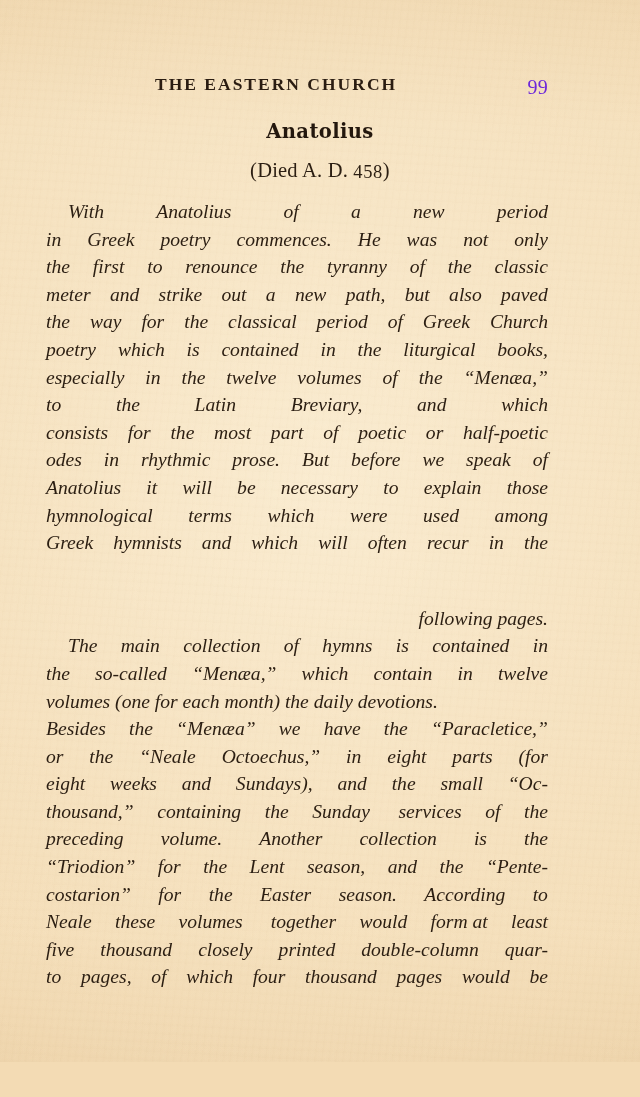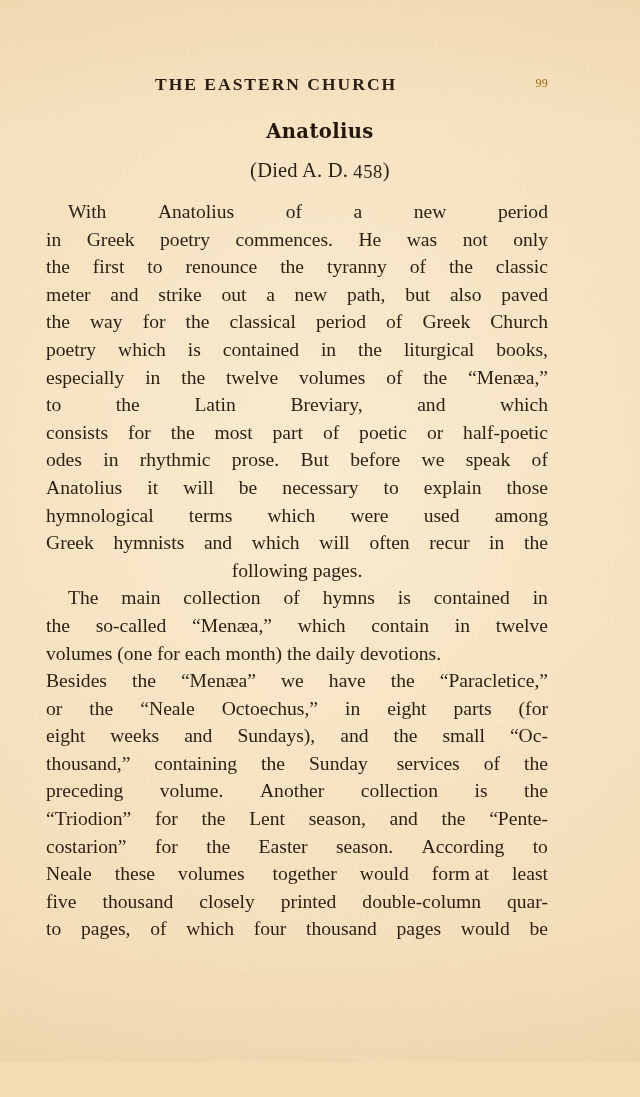--- a/index.html
+++ b/index.html
@@ -80,10 +80,10 @@
     position: absolute;
     right: 0;
     top: 2px;
-    font-size: 12px;
+    font-size: 20px;
     font-weight: normal;
     letter-spacing: 0.3px;
-    color: #a16207;
+    color: #6d28d9;
   }
 
   

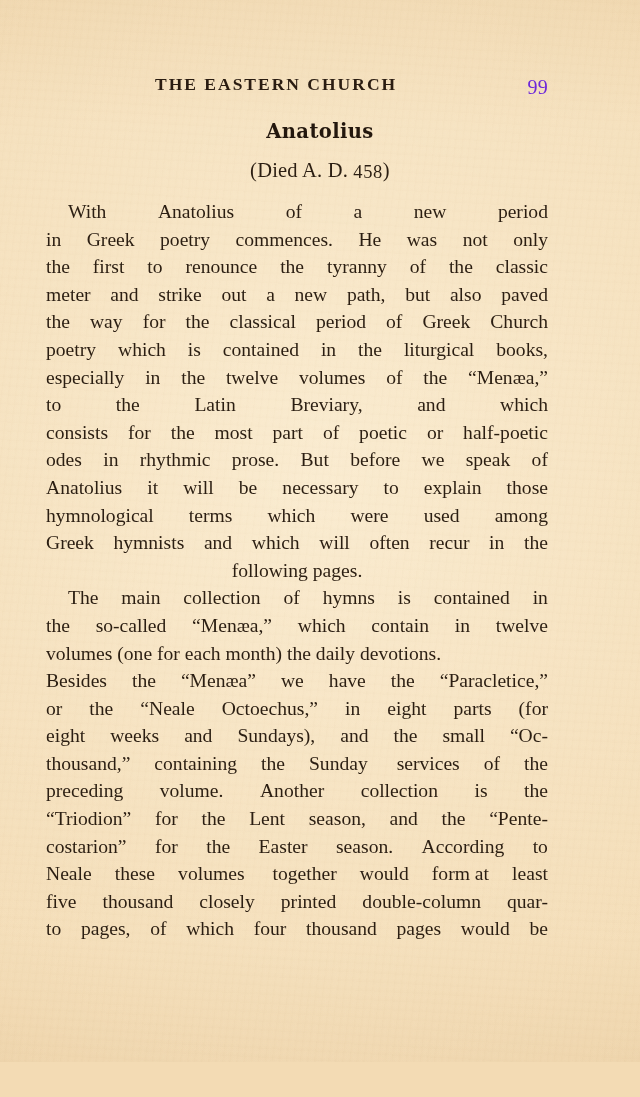--- a/index.html
+++ b/index.html
@@ -136,6 +136,7 @@
     line-height: 27.6px;
     color: #2b1e12;
     white-space: pre;
+    font-style: italic;
   }
   .line.justify {
     justify-content: space-between;

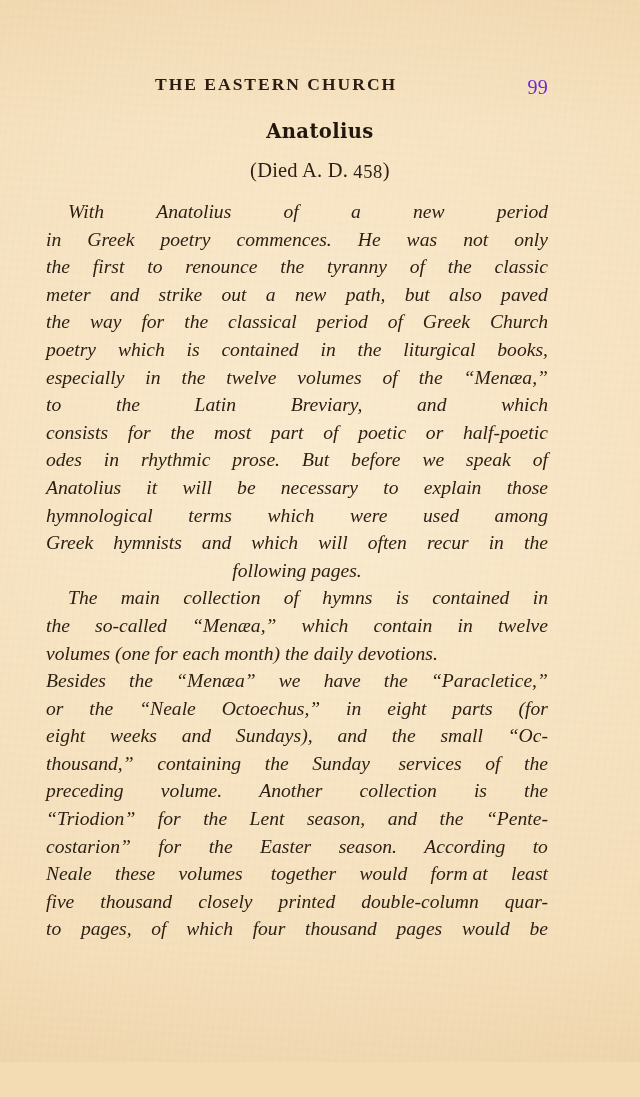--- a/index.html
+++ b/index.html
@@ -142,7 +142,8 @@
     justify-content: space-between;
   }
   .line.flush {
-    justify-content: center;
+    justify-content: flex-end;
+    margin-top: 48px;
   }
   .line .w {
     white-space: pre;

